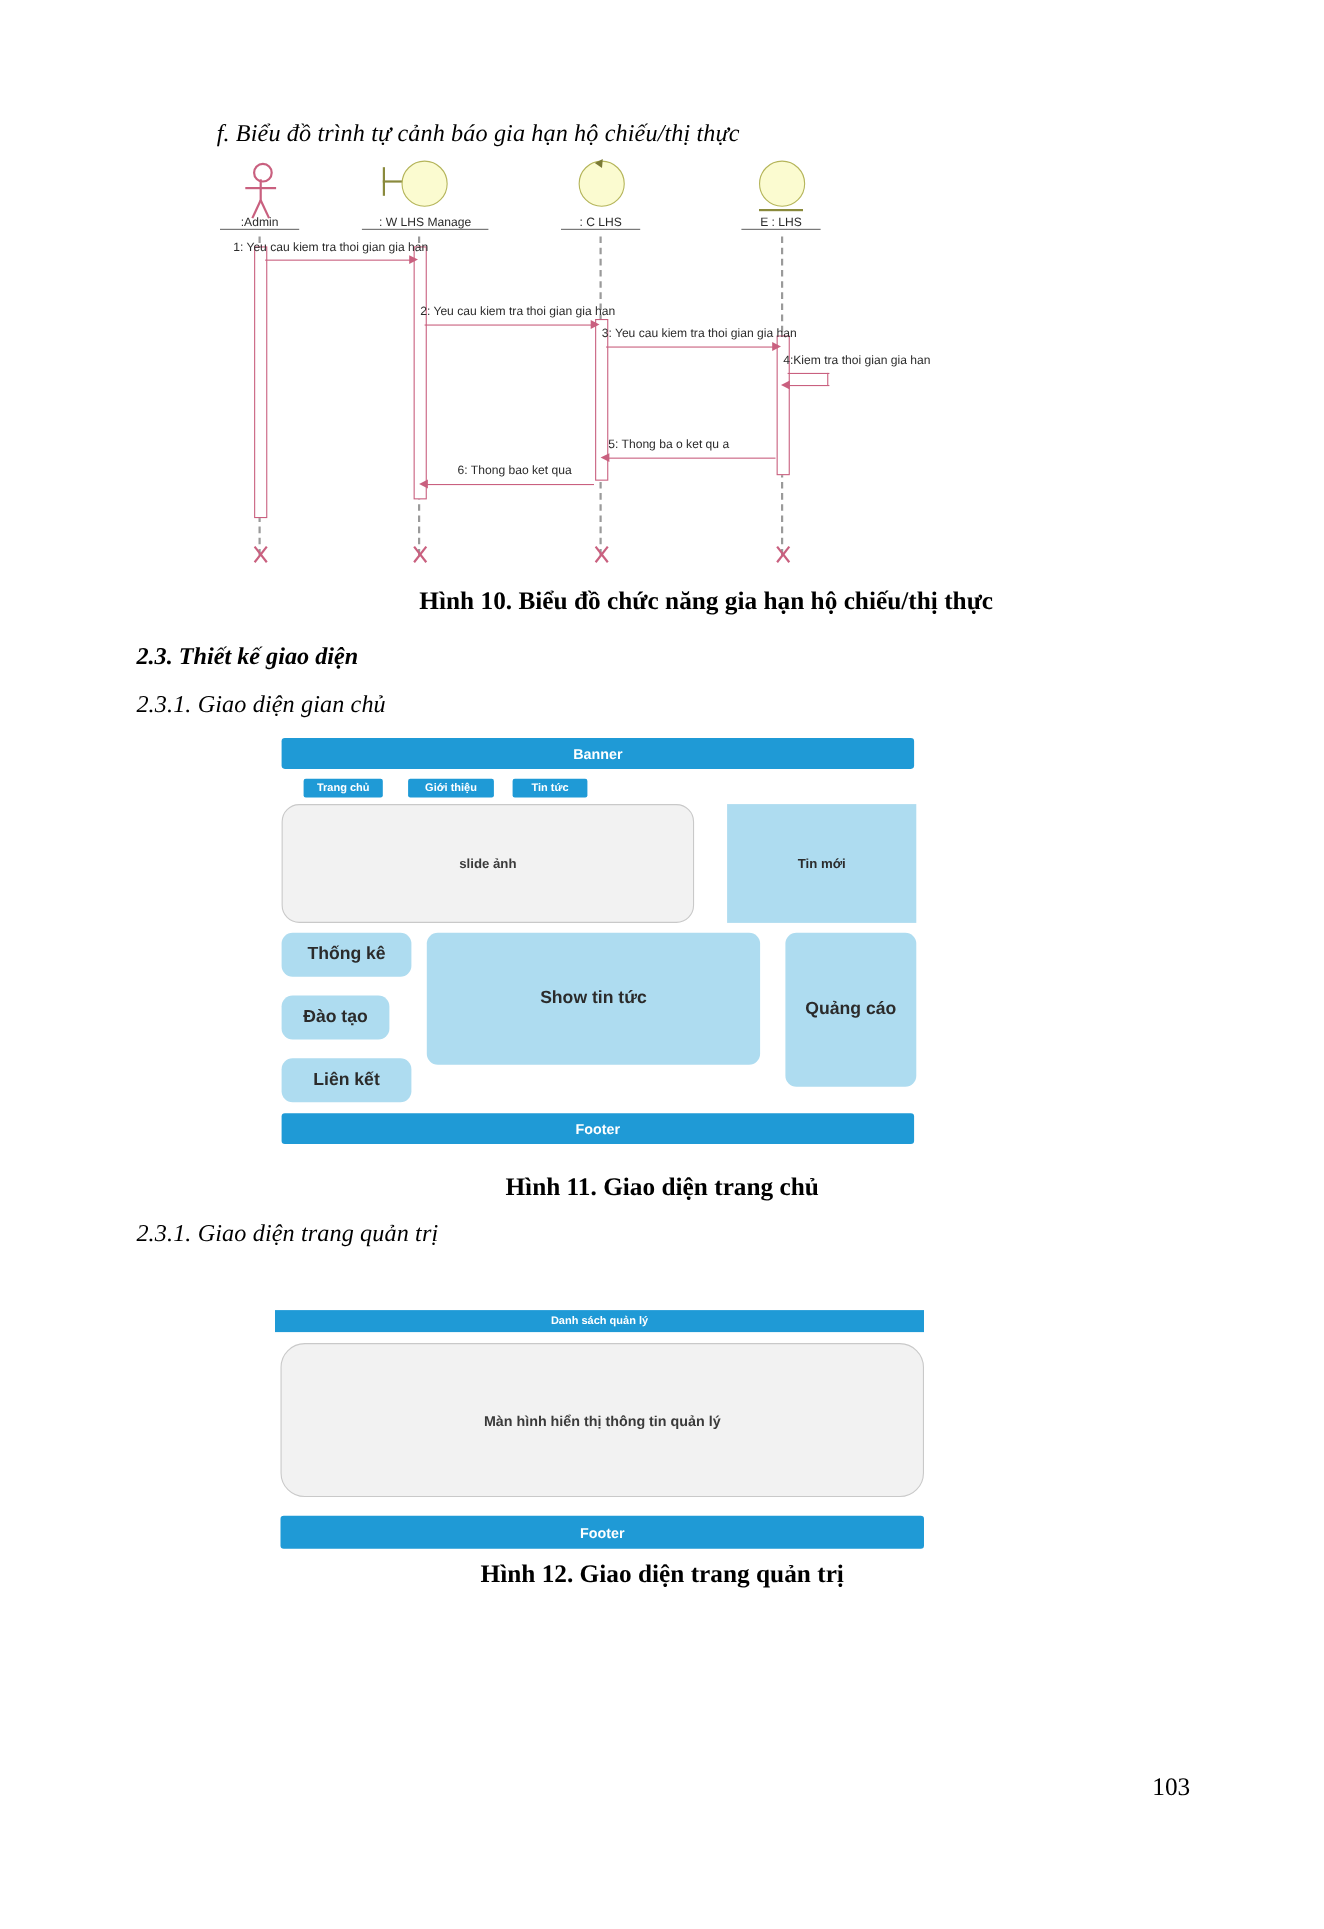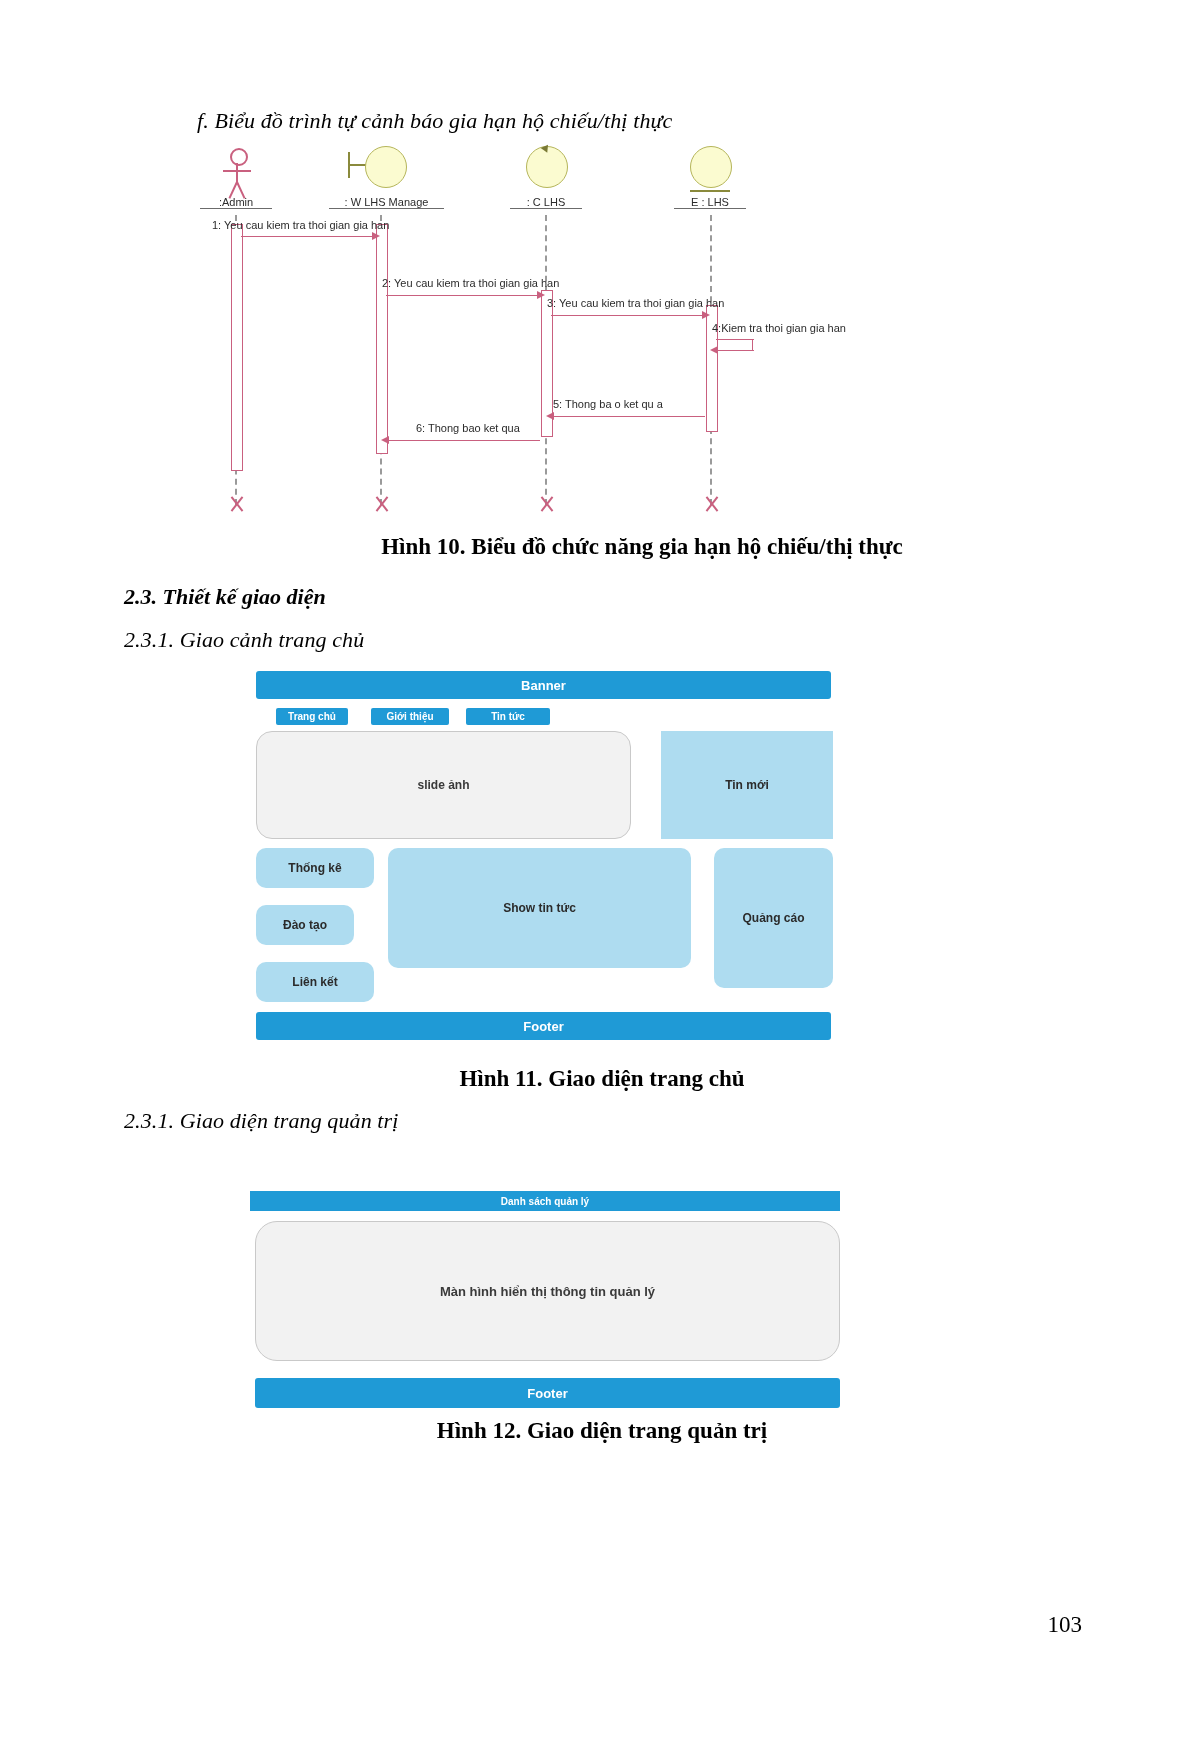--- a/index.html
+++ b/index.html
@@ -200,7 +200,7 @@
 
   <div class="heading-bolditalic" style="left:124px; top:584px;">2.3. Thiết kế giao diện</div>
 
-  <div class="heading-italic" style="left:124px; top:627px;">2.3.1. Giao cảnh trang chủ</div>
+  <div class="heading-italic" style="left:124px; top:627px;">2.3.1. Giao diện gian chủ</div>
 
   <div class="mock" style="left:256px; top:668px; width:580px; height:375px;">
 

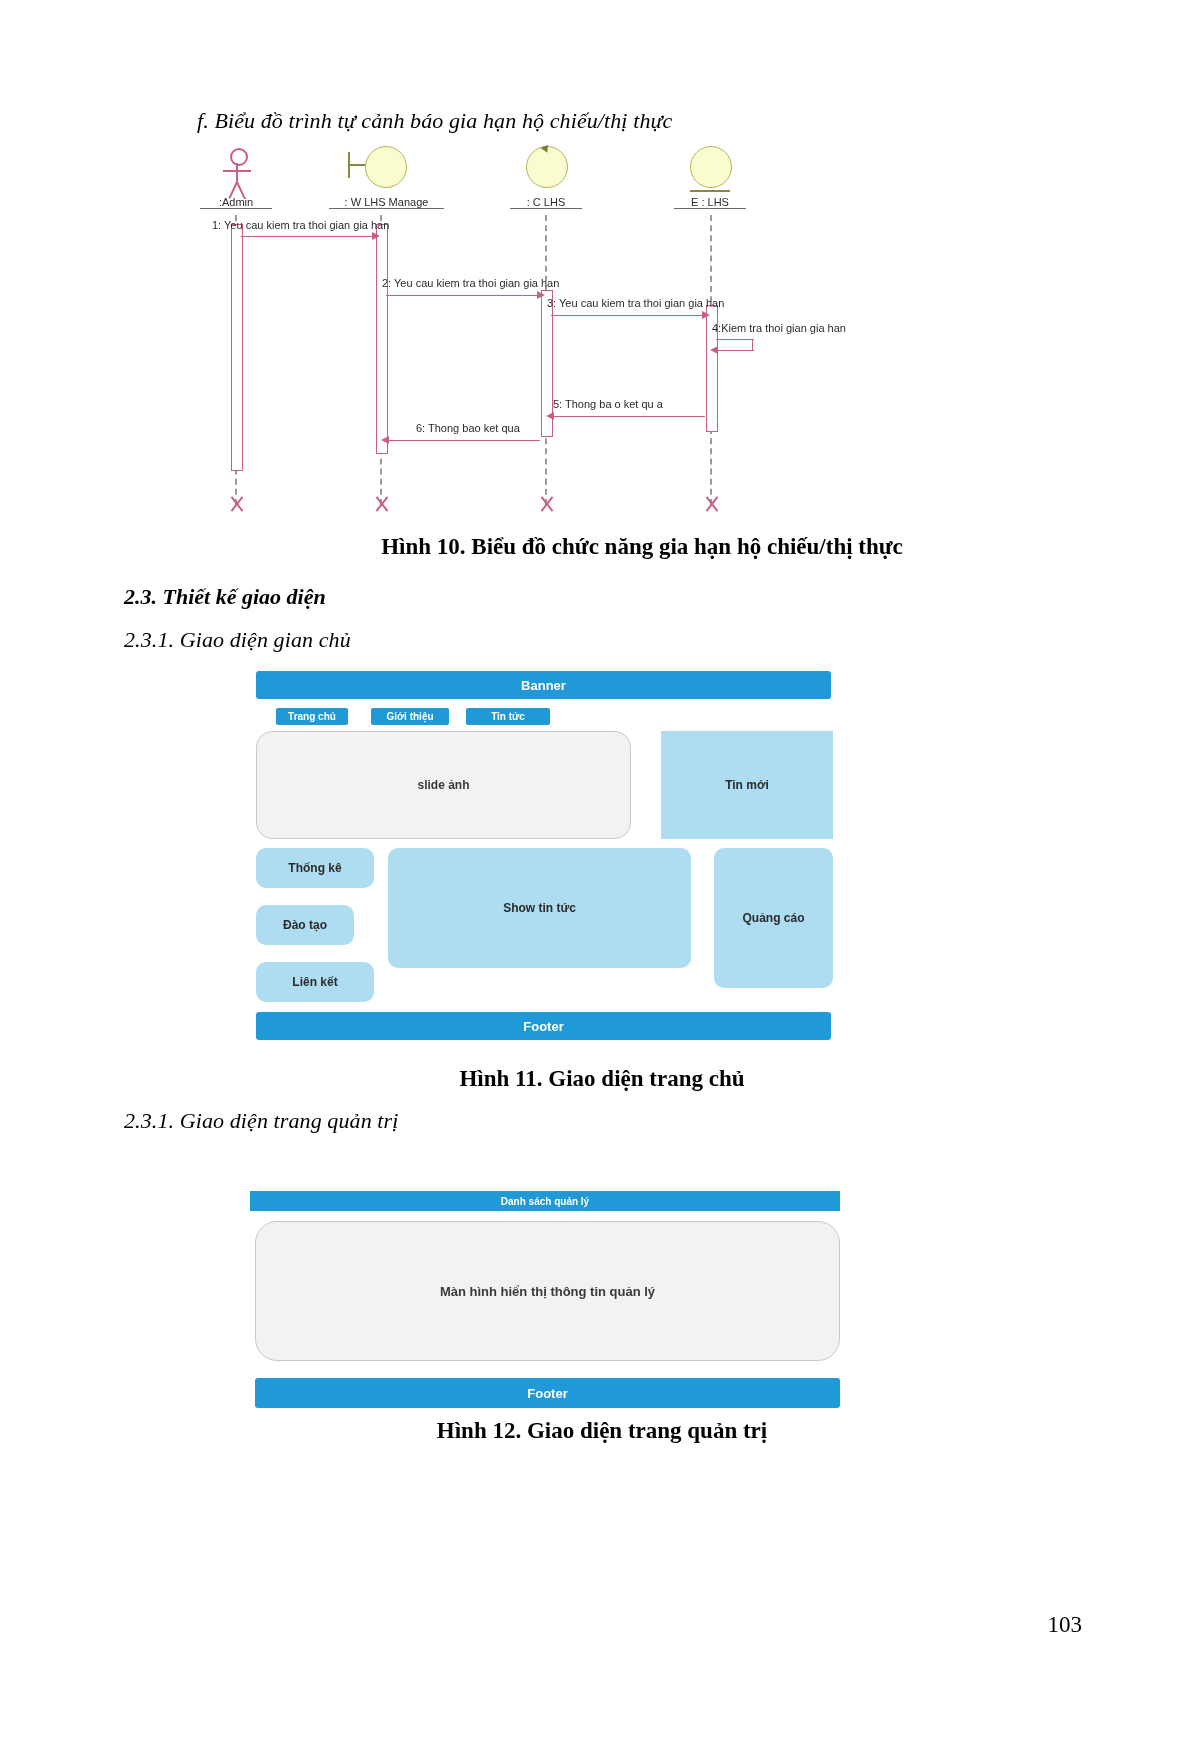--- a/index.html
+++ b/index.html
@@ -208,7 +208,7 @@
 
     <div class="mock-box nav-chip" style="left:20px; top:40px; width:72px; height:17px;">Trang chủ</div>
     <div class="mock-box nav-chip" style="left:115px; top:40px; width:78px; height:17px;">Giới thiệu</div>
-    <div class="mock-box nav-chip" style="left:210px; top:40px; width:84px; height:17px;">Tin tức</div>
+    <div class="mock-box nav-chip" style="left:210px; top:40px; width:68px; height:17px;">Tin tức</div>
 
     <div class="mock-box panel-grey" style="left:0px; top:63px; width:375px; height:108px;">slide ảnh</div>
 

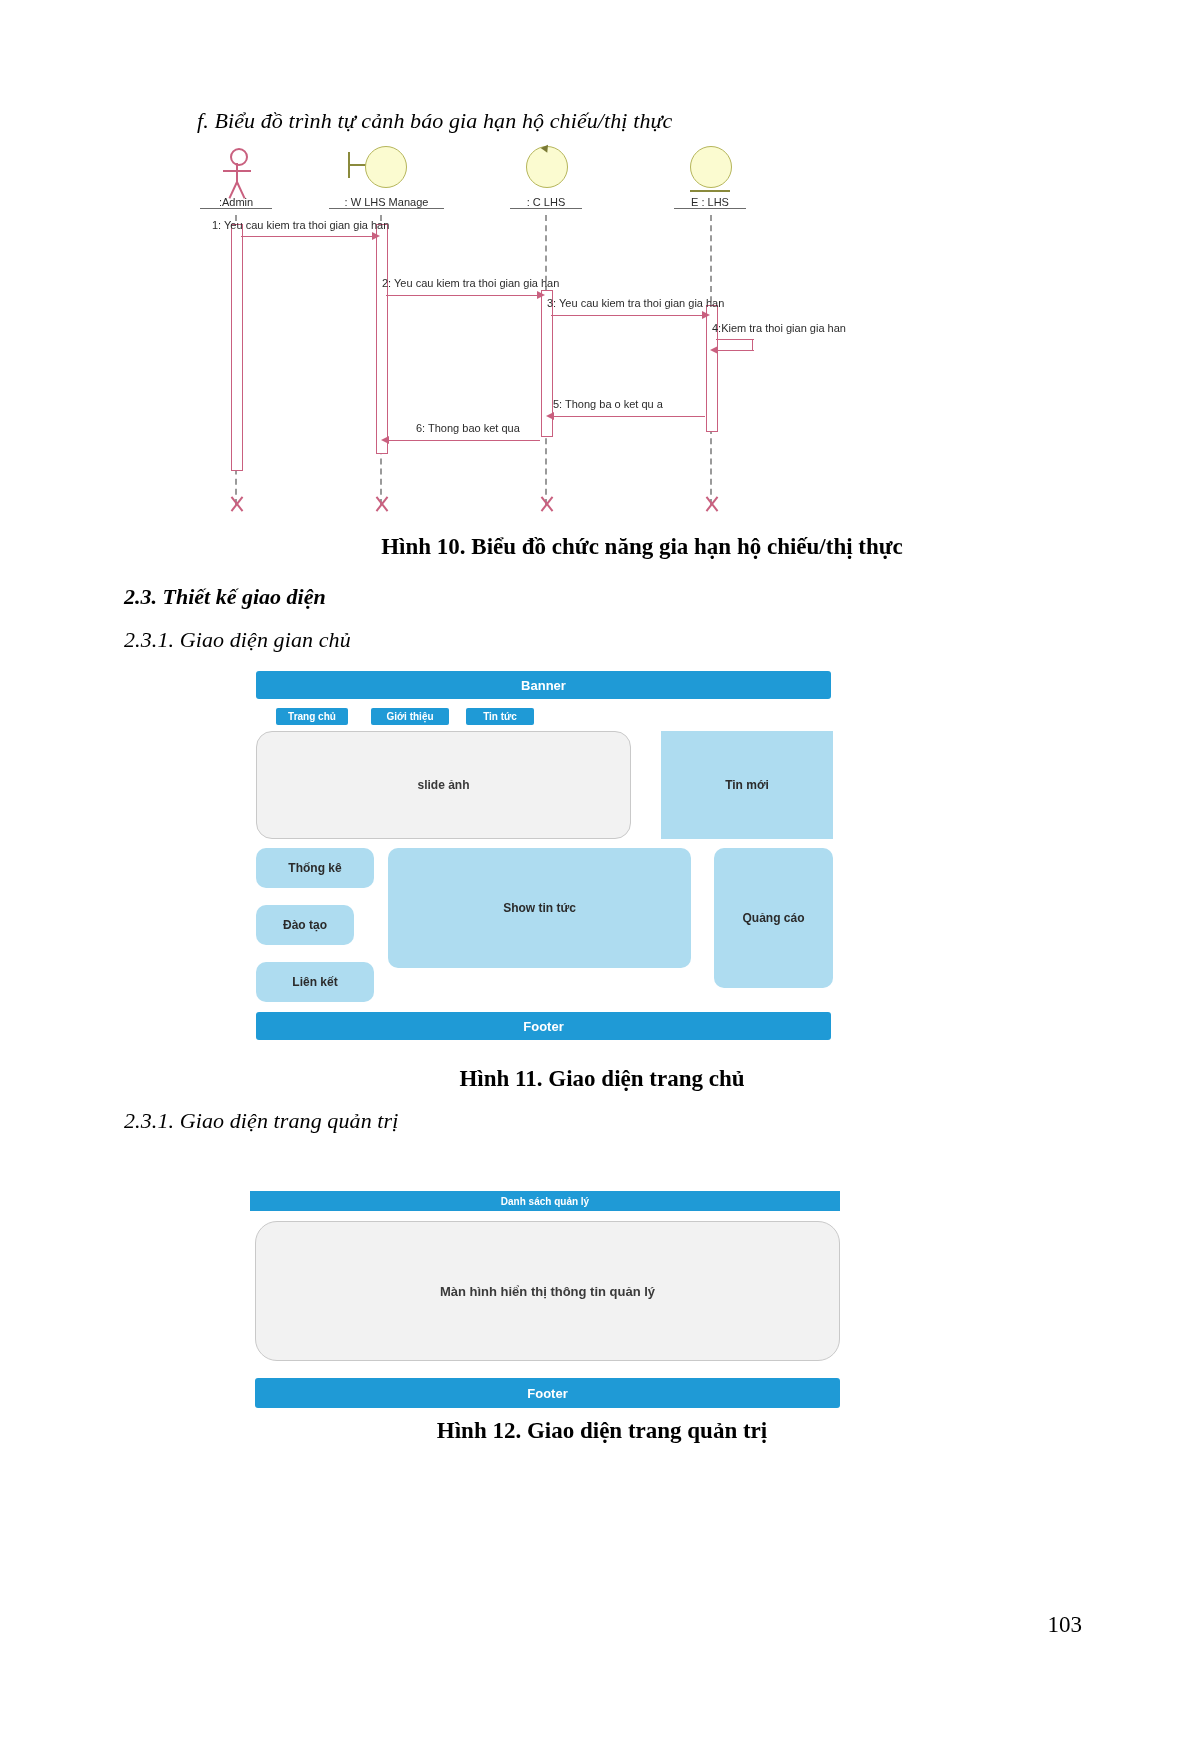--- a/index.html
+++ b/index.html
@@ -114,7 +114,7 @@
   .nav-chip { background:#1f9ad6; color:#ffffff; font-size:10px; border-radius:2px; }
   .panel-grey { background:#f2f2f2; border:1px solid #c9c9c9; color:#3a3a3a; font-size:12px; border-radius:16px; }
   .panel-lightblue { background:#aedcf0; color:#2b2b2b; font-size:12px; }
-  .panel-lightblue-r { background:#aedcf0; color:#2b2b2b; font-size:12px; border-radius:10px; }
+  .panel-lightblue-r { background:#aedcf0; color:#2b2b2b; font-size:16px; border-radius:10px; }
 </style>
 </head>
 <body>

